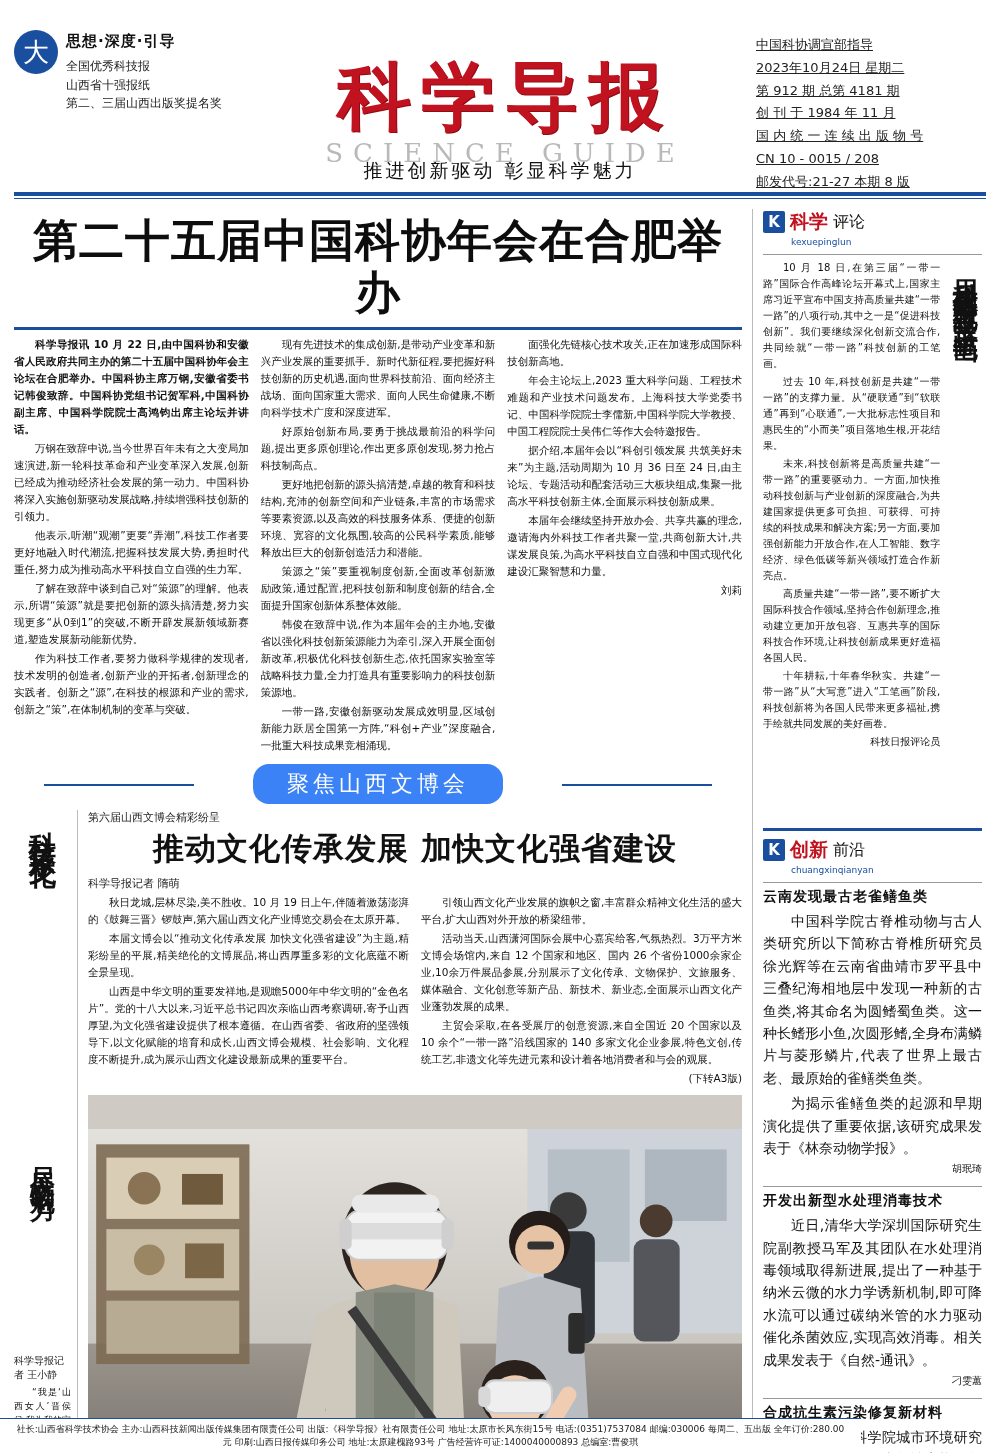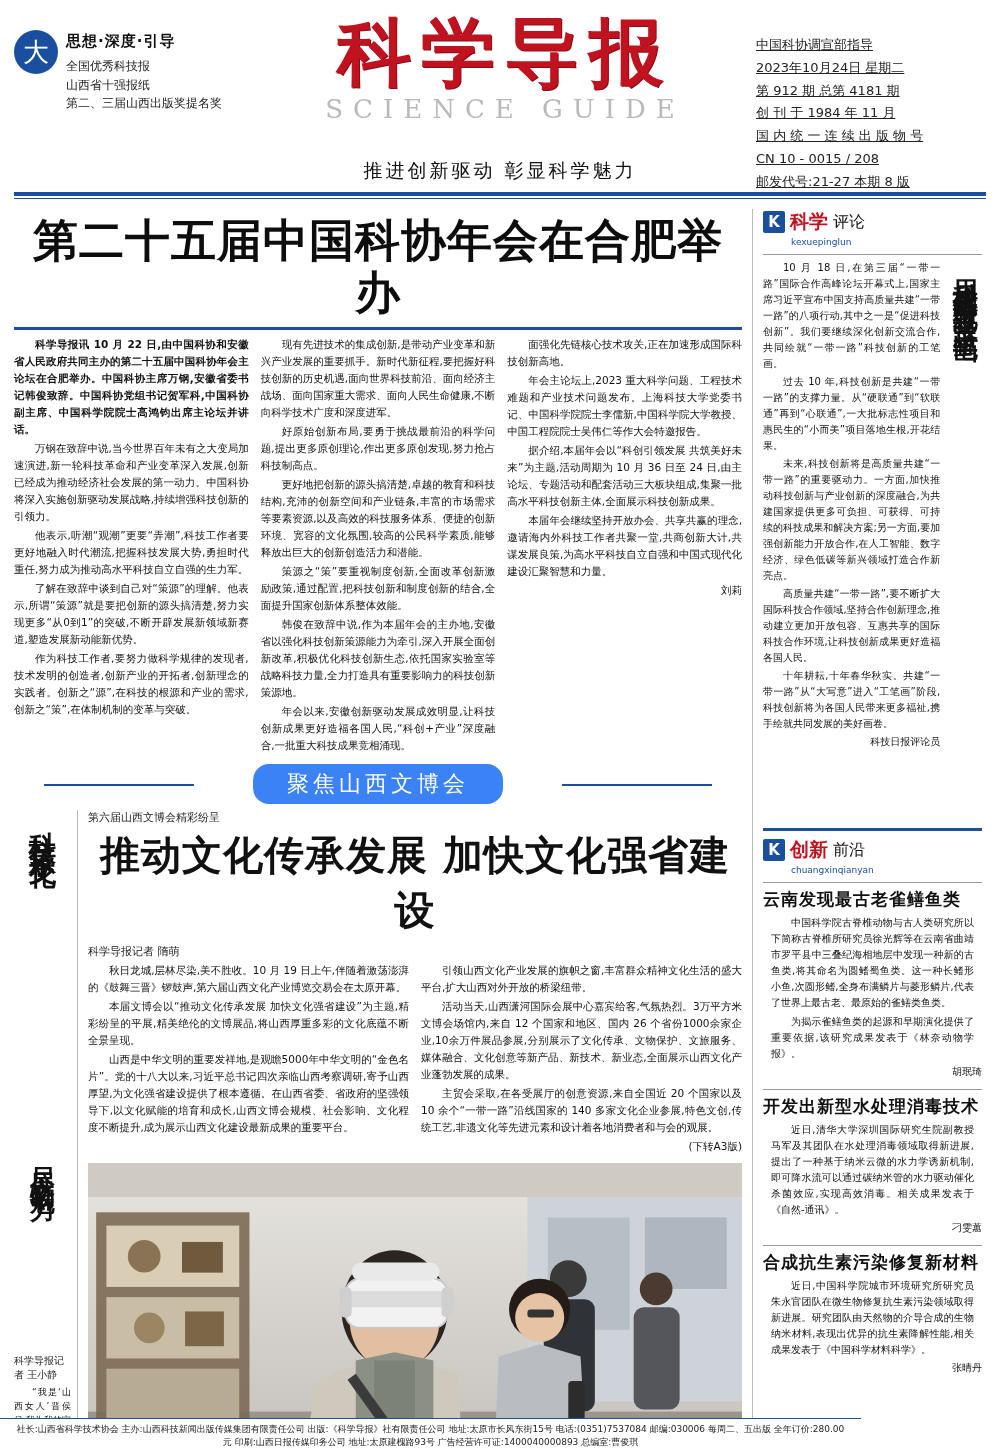--- a/index.html
+++ b/index.html
@@ -24,7 +24,7 @@
   }
   .mh-left-txt { font-size:12px; line-height:1.55; color:#222; }
   .mh-left-txt .big { font-size:15px; font-weight:bold; letter-spacing:1px; color:#111; margin-bottom:4px;}
-  .mh-center { flex:1; text-align:center; position:relative; }
+  .mh-center { flex:1; text-align:center; position:relative;margin-top:44px; }
   .mh-title {
     font-family:"DejaVu Serif","Liberation Serif",serif;
     font-size:74px; font-weight:bold; color:#c1121f; letter-spacing:10px;

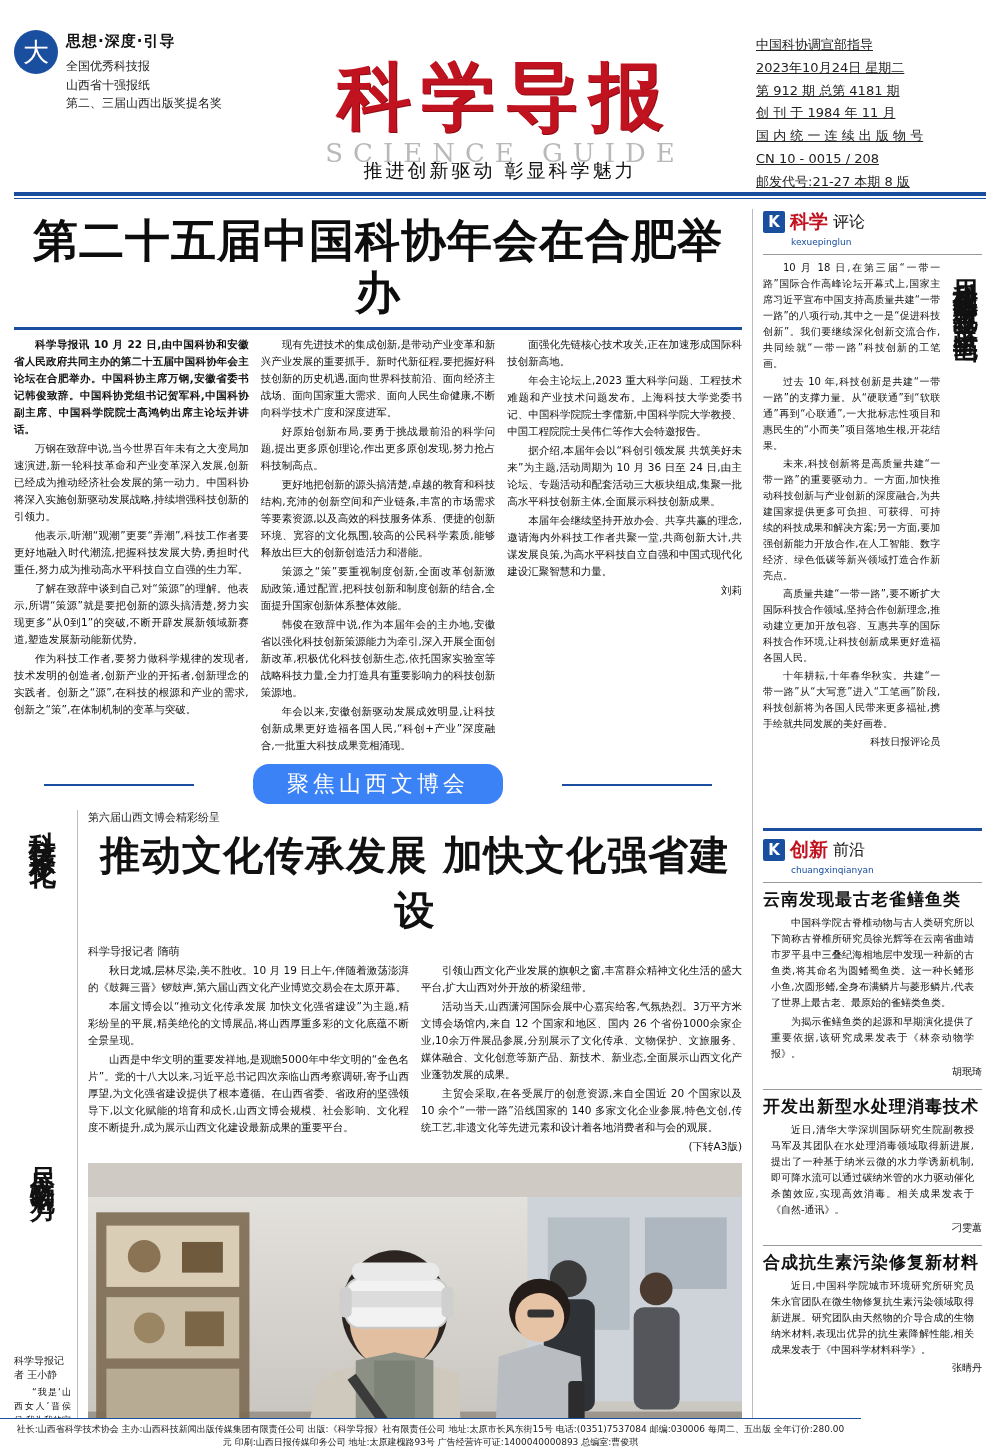--- a/index.html
+++ b/index.html
@@ -178,7 +178,7 @@
           <p>更好地把创新的源头搞清楚,卓越的教育和科技结构,充沛的创新空间和产业链条,丰富的市场需求等要素资源,以及高效的科技服务体系、便捷的创新环境、宽容的文化氛围,较高的公民科学素质,能够释放出巨大的创新创造活力和潜能。</p>
           <p>策源之“策”要重视制度创新,全面改革创新激励政策,通过配置,把科技创新和制度创新的结合,全面提升国家创新体系整体效能。</p>
           <p>韩俊在致辞中说,作为本届年会的主办地,安徽省以强化科技创新策源能力为牵引,深入开展全面创新改革,积极优化科技创新生态,依托国家实验室等战略科技力量,全力打造具有重要影响力的科技创新策源地。</p>
-          <p>年会以来,安徽创新驱动发展成效明显,让科技创新成果更好造福各国人民,“科创+产业”深度融合,一批重大科技成果竞相涌现。</p>
+          <p>一带一路,安徽创新驱动发展成效明显,区域创新能力跃居全国第一方阵,“科创+产业”深度融合,一批重大科技成果竞相涌现。</p>
         </div>
         <div>
           <p>面强化先链核心技术攻关,正在加速形成国际科技创新高地。</p>

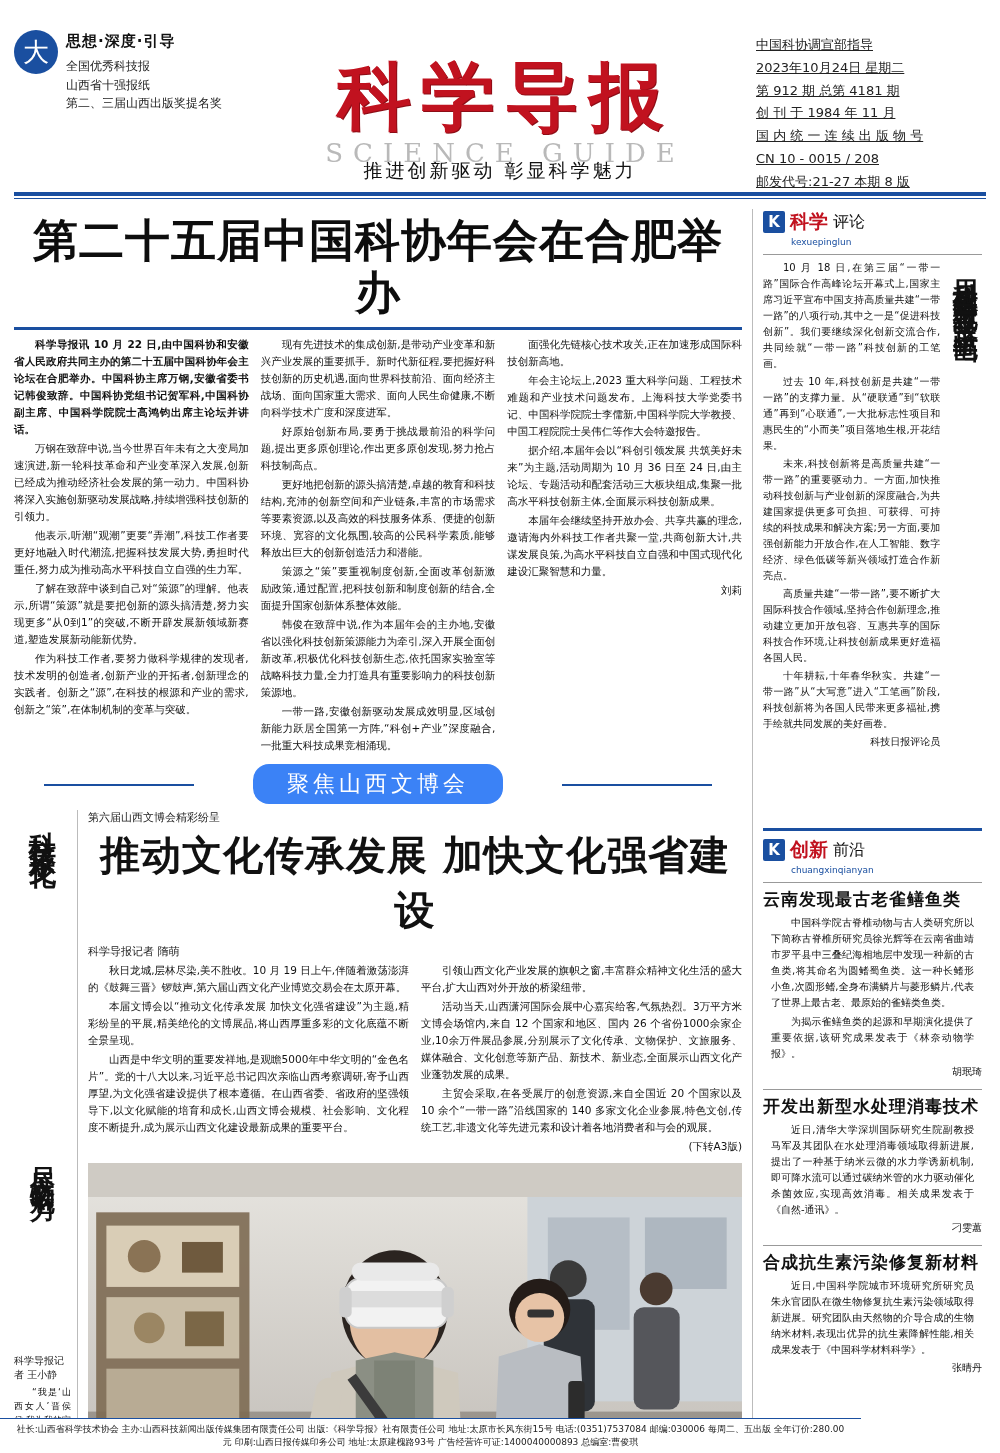--- a/index.html
+++ b/index.html
@@ -112,7 +112,7 @@
   .kicker { font-size:11px; color:#222; margin-bottom:3px;}
   .headline-2 {
     font-family:"DejaVu Serif","Liberation Serif",serif;
-    font-size:40px;font-weight:bold;letter-spacing:1px;text-align:center;margin:2px 0 6px;
+    font-size:31px;font-weight:bold;letter-spacing:1px;text-align:center;margin:2px 0 6px;
   }
   .photo {
     width:100%;height:395px;position:relative;overflow:hidden;background:#cfd6dd;

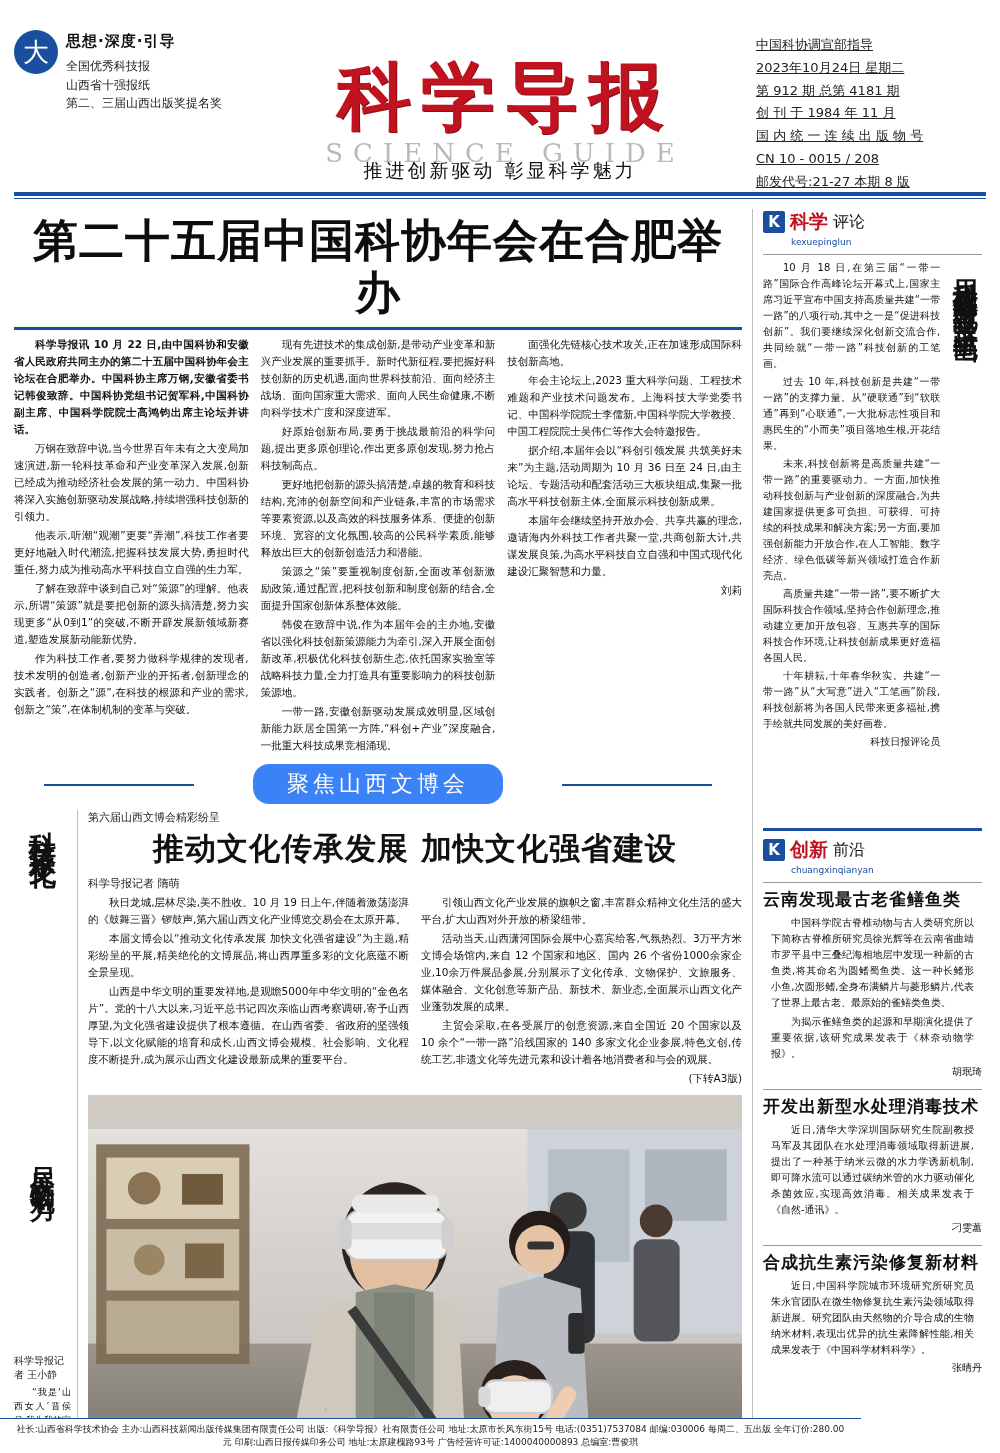--- a/index.html
+++ b/index.html
@@ -81,7 +81,7 @@
   .r-author { font-size:10px; text-align:right; margin-top:3px;}
   .hr-b { height:3px;background:#1a4fa0;margin:8px 0 6px;}
   .hr-g { height:1px;background:#999;margin:7px 0 5px;}
-  .r-head { font-family:"DejaVu Serif","Liberation Serif",serif; font-size:17px; font-weight:bold; margin:4px 0 4px; letter-spacing:1px;}
+  .r-head { font-family:"DejaVu Serif","Liberation Serif",serif; font-size:14px; font-weight:bold; margin:4px 0 4px; letter-spacing:1px;}
   .r-p { font-size:10px;line-height:1.6;text-align:justify;margin:0 8px 3px;text-indent:2em;}
 
   

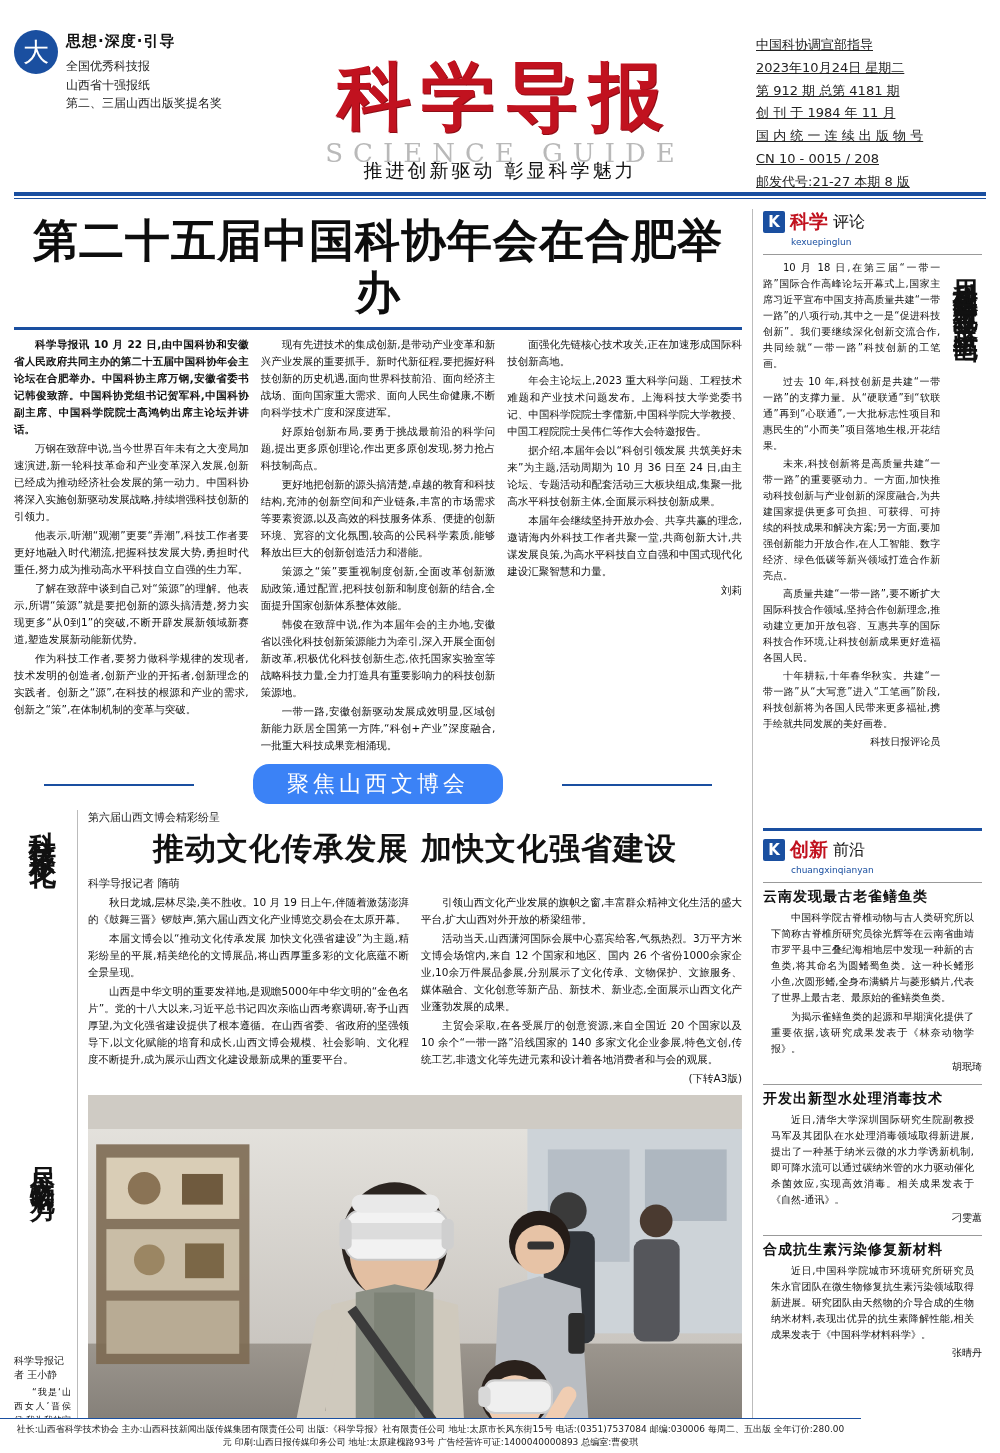--- a/index.html
+++ b/index.html
@@ -82,7 +82,7 @@
   .hr-b { height:3px;background:#1a4fa0;margin:8px 0 6px;}
   .hr-g { height:1px;background:#999;margin:7px 0 5px;}
   .r-head { font-family:"DejaVu Serif","Liberation Serif",serif; font-size:14px; font-weight:bold; margin:4px 0 4px; letter-spacing:1px;}
-  .r-p { font-size:10px;line-height:1.6;text-align:justify;margin:0 8px 3px;text-indent:2em;}
+  .r-p { font-size:14px;line-height:1.6;text-align:justify;margin:0 0 3px;text-indent:2em;}
 
   
   .banner {

